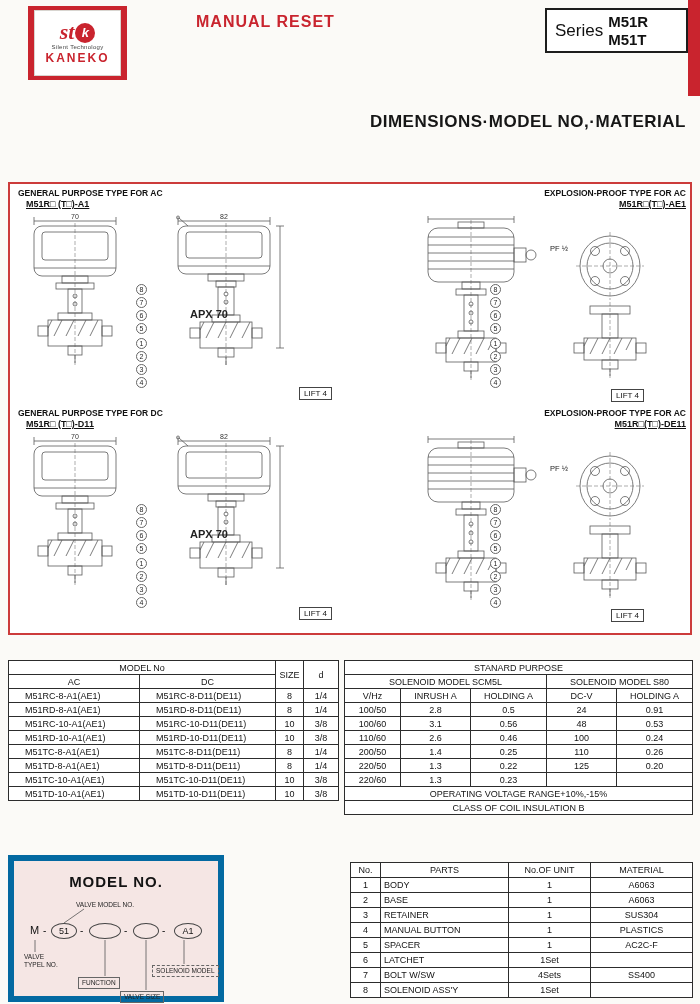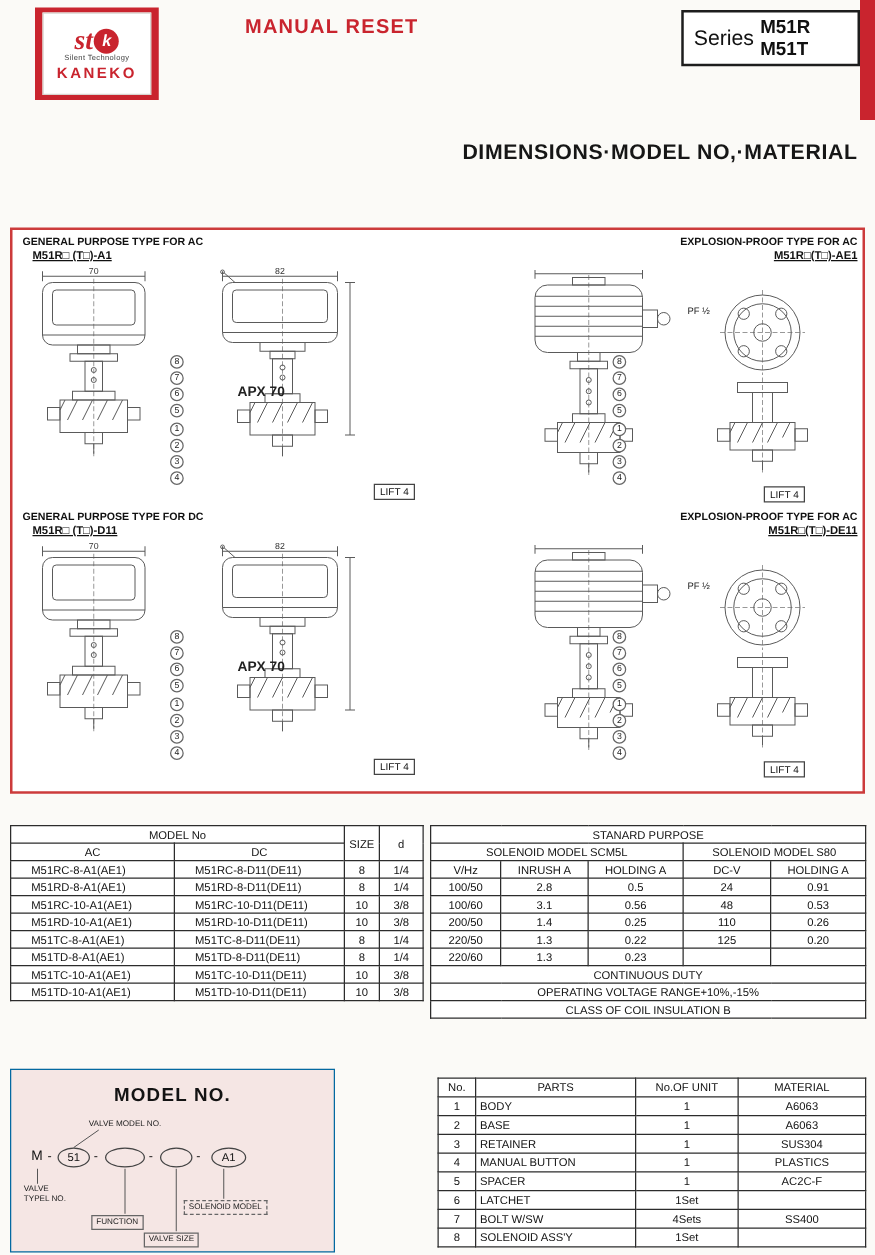--- a/index.html
+++ b/index.html
@@ -512,6 +512,13 @@
           <td>0.53</td>
         </tr>
         <tr>
+          <td>110/60</td>
+          <td>2.6</td>
+          <td>0.46</td>
+          <td>100</td>
+          <td>0.24</td>
+        </tr>
+        <tr>
           <td>200/50</td>
           <td>1.4</td>
           <td>0.25</td>

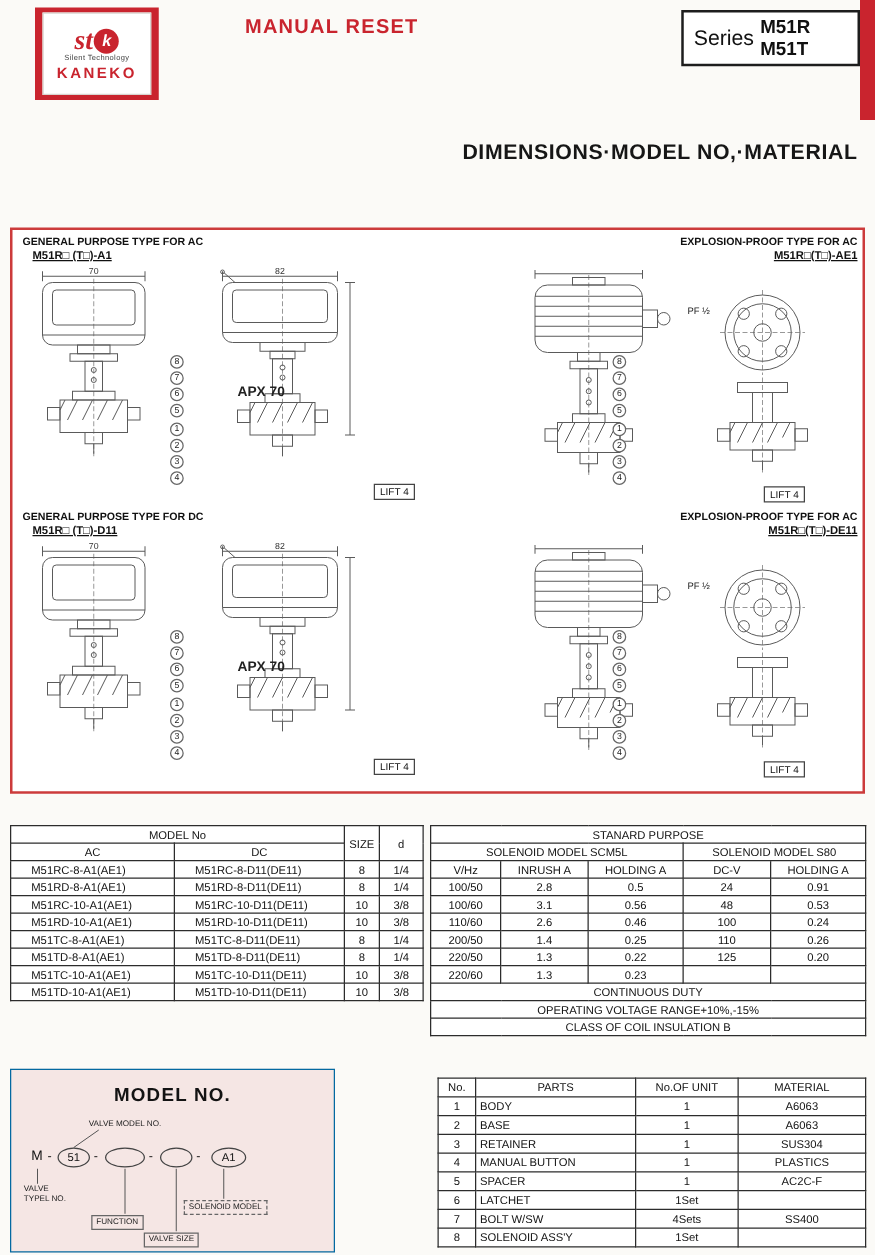--- a/index.html
+++ b/index.html
@@ -542,9 +542,6 @@
       </tbody>
     <tbody>
       <tr>
-          <td colspan="5">CONTINUOUS DUTY</td>
-        </tr>
-      <tr>
           <td colspan="5">OPERATING VOLTAGE RANGE+10%,-15%</td>
         </tr>
       <tr>

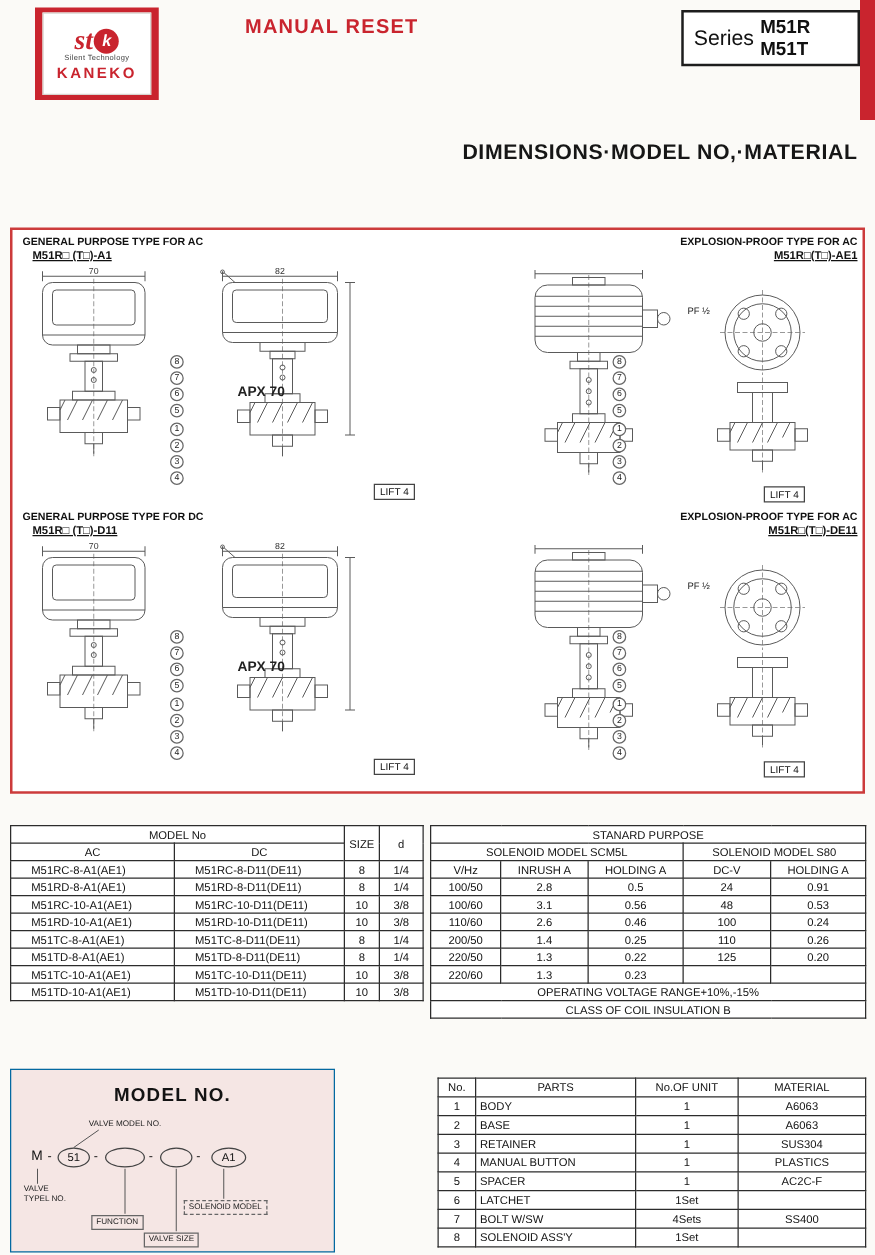--- a/index.html
+++ b/index.html
@@ -59,7 +59,7 @@
   .parts-table td:nth-child(2) { text-align:left; }
 
   
-  .modelno-box { position:absolute; left:8px; top:855px; width:260px; height:147px; background:#f5e6e4; border:1px solid #0369a1; }
+  .modelno-box { position:absolute; left:8px; top:855px; width:216px; height:147px; background:#f5e6e4; border:6px solid #0369a1; }
   .mn-lines { position:absolute; left:0; top:0; }
   .mn-title { position:absolute; left:0; right:0; top:12px; text-align:center; font-size:15px; font-weight:bold; letter-spacing:1px; color:#131313; }
   .mn-top-label { position:absolute; left:62px; top:40px; font-size:6.5px; color:#222; }

